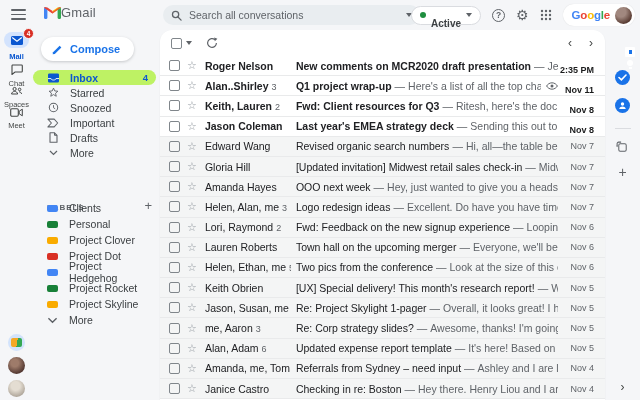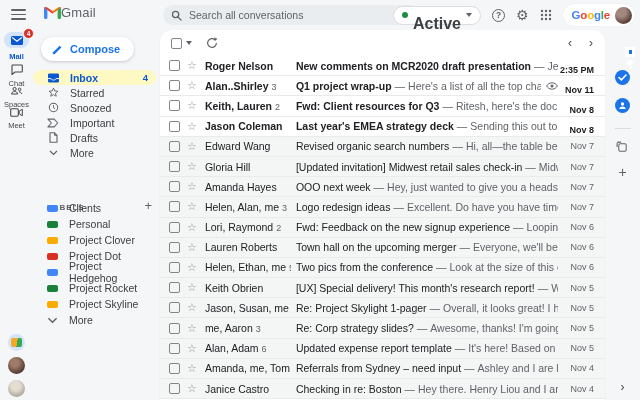--- a/index.html
+++ b/index.html
@@ -19,7 +19,7 @@
   .hdr-right { position:absolute; right:5px; top:0; height:30px; display:flex; align-items:center; gap:11px; }
   .status-chip { height:19px; border:1px solid #dadce0; background:#fff; border-radius:10px; display:flex; align-items:center; gap:5px; padding:0 8px; cursor:pointer; }
   .presence-dot { width:6px; height:6px; border-radius:50%; background:#1e8e3e; }
-  .status-chip .lbl { font-size:16px; font-weight:600; color:#3c4043;margin-top:17px; }
+  .status-chip .lbl { font-size:10px; font-weight:600; color:#3c4043;margin-top:17px; }
   .iconbtn { color:#5f6368; cursor:pointer; display:flex; align-items:center; justify-content:center; }
   .help-circ { width:13px; height:13px; border:1.2px solid #5f6368; border-radius:50%; font-size:8.5px; font-weight:700; color:#5f6368; display:flex; align-items:center; justify-content:center; }
   .gear { font-size:14px; line-height:1; }

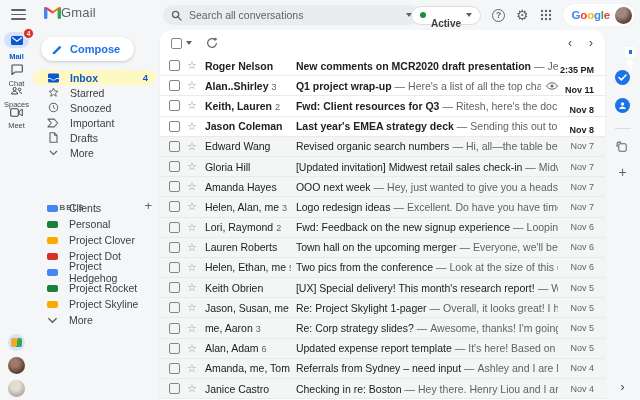--- a/index.html
+++ b/index.html
@@ -50,7 +50,7 @@
   .nav-item .ico { width:12px; display:flex; justify-content:center; }
   .nav-item .lbl { margin-left:11px; font-size:10.5px; color:#3c4043; flex:1; }
   .nav-item .cnt { font-size:9.5px; color:#5f6368; }
-  .nav-item.active { background:#fef9c3; border-radius:8px; margin-right:4px; }
+  .nav-item.active { background:#bef264; border-radius:8px; margin-right:4px; }
   .nav-item.active .lbl, .nav-item.active .cnt { color:#0b57d0; font-weight:700; }
   .labels-hdr { position:absolute; left:14px; right:8px; top:169px; display:flex; align-items:flex-end; }
   .labels-hdr .lbl { font-size:8px; font-weight:700; letter-spacing:.9px; color:#5f6368; flex:1; }

